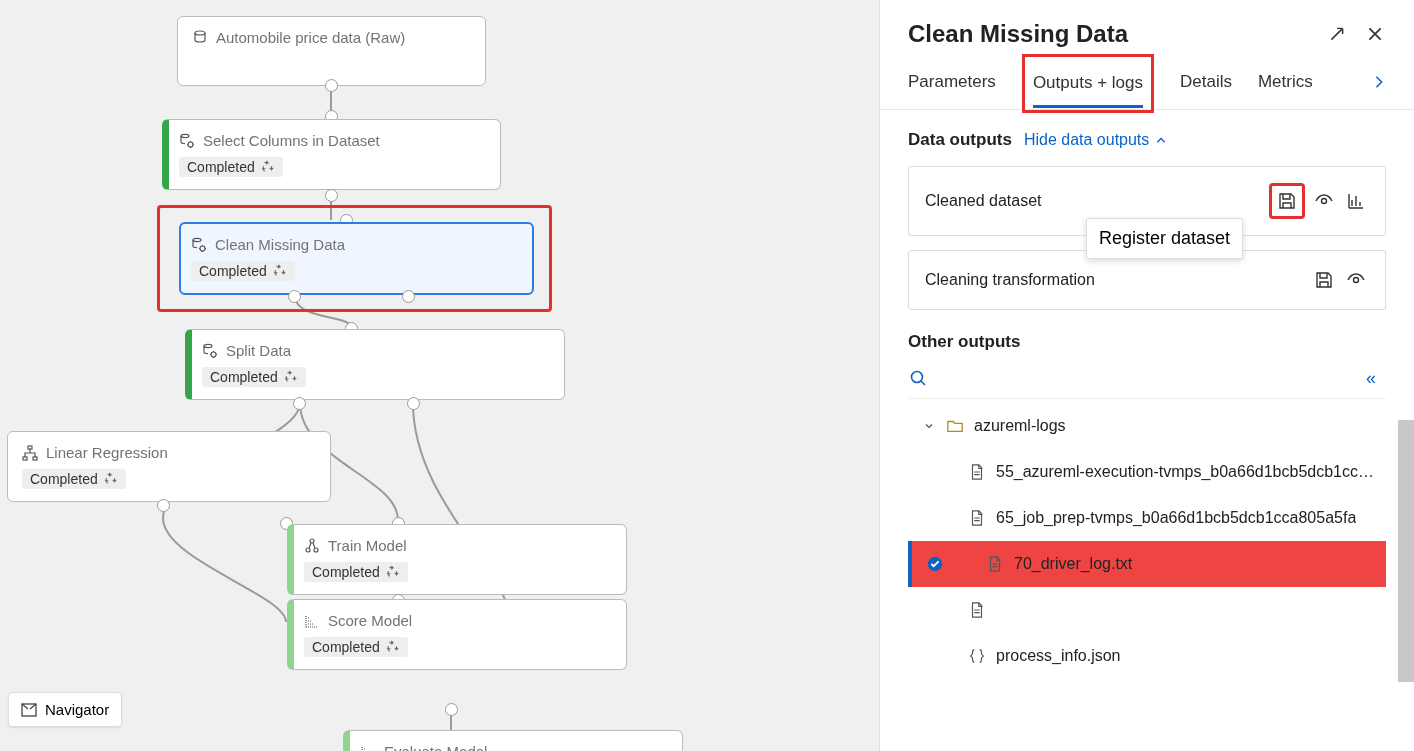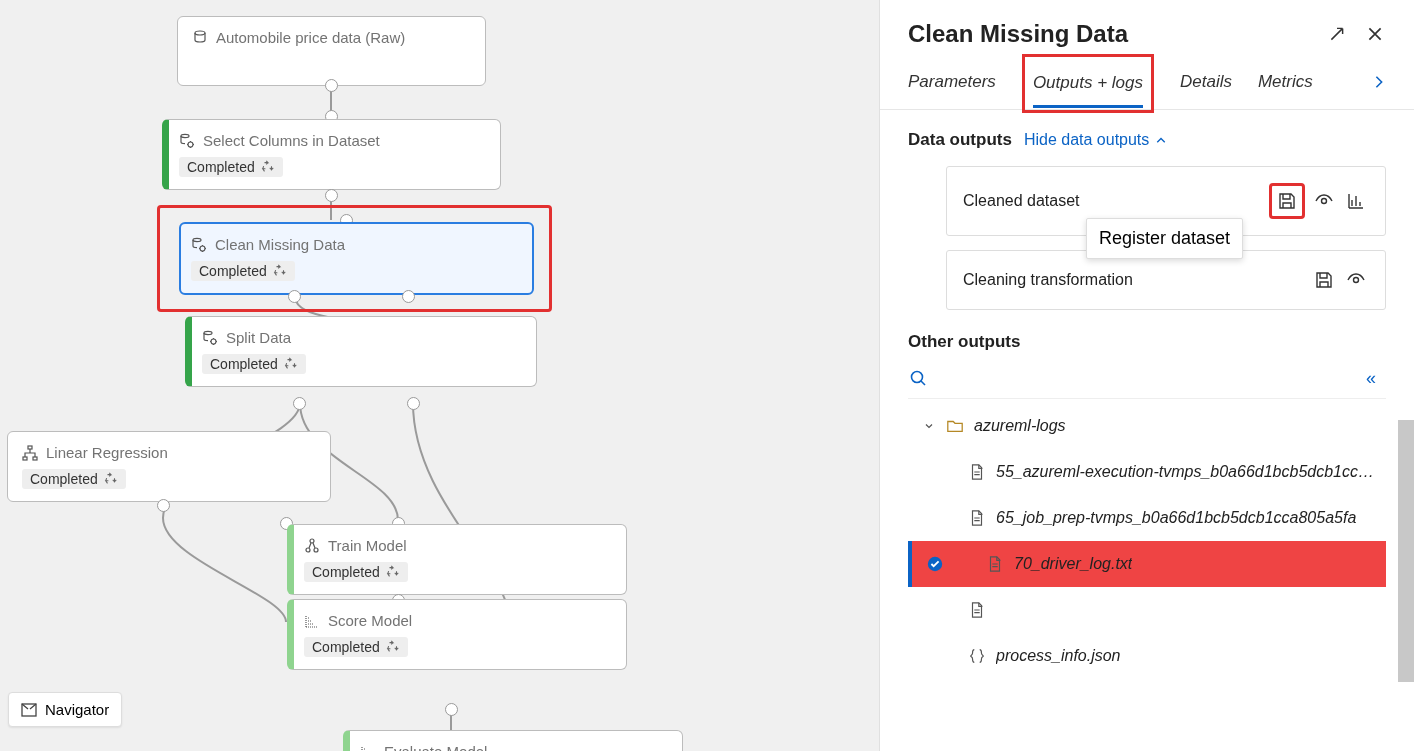--- a/index.html
+++ b/index.html
@@ -31,7 +31,7 @@
     .panel-header .actions .icon-btn { width: 22px; height: 22px; display: flex; align-items: center; justify-content: center; cursor: pointer; }
     
     .tabs { display: flex; gap: 26px; padding: 0 28px; border-bottom: 1px solid #e6e6e6; align-items: center; height: 52px; }
-    .tab { font-size: 17px; color: #333; padding: 12px 0; cursor: pointer; border-bottom: 3px solid transparent; font-style: italic; }
+    .tab { font-size: 17px; color: #333; padding: 12px 0; cursor: pointer; border-bottom: 3px solid transparent; }
     .tab.active { border-bottom-color: #0b63c5; }
     .tab-highlight { border: 3px solid #e23030; padding: 4px 8px 2px 8px; }
     .tabs .scroll-arrow { margin-left: auto; color: #0b63c5; font-size: 18px; cursor: pointer; }

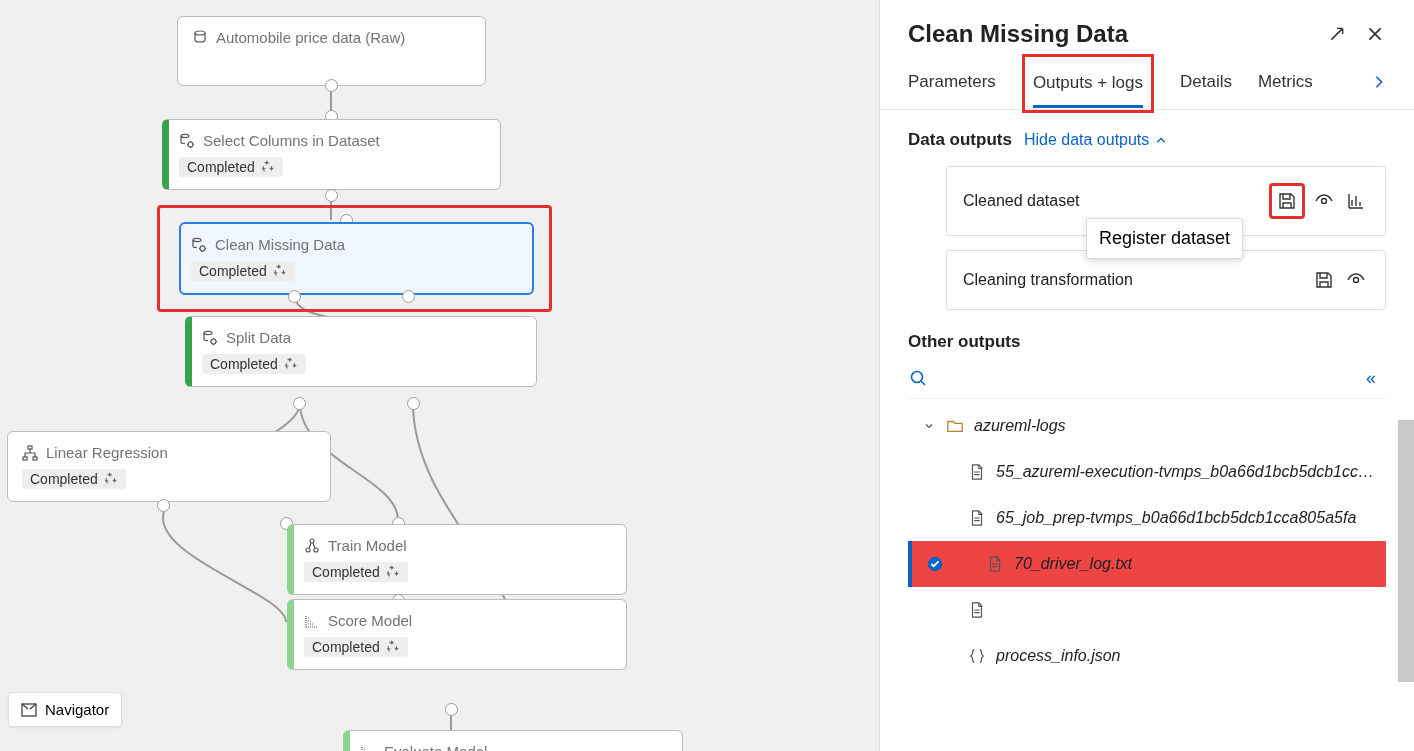--- a/index.html
+++ b/index.html
@@ -42,7 +42,7 @@
     .section-hdr .title { font-size: 17px; font-weight: 600; color: #222; }
     .section-hdr .link { font-size: 16px; color: #0b63c5; cursor: pointer; display: flex; align-items: center; gap: 6px; }
     
-    .output-card { border: 1px solid #ddd; border-radius: 3px; padding: 16px 16px; display: flex; align-items: center; justify-content: space-between; margin-bottom: 14px; margin-left: 38px; }
+    .output-card { border: 1px solid #ddd; border-radius: 3px; padding: 16px 16px; display: flex; align-items: center; justify-content: space-between; margin-bottom: 14px; }
     .output-card .name { font-size: 16px; color: #222; }
     .output-card .actions { display: flex; gap: 6px; align-items: center; }
     .output-card .actions .ic { width: 26px; height: 26px; display: flex; align-items: center; justify-content: center; cursor: pointer; }

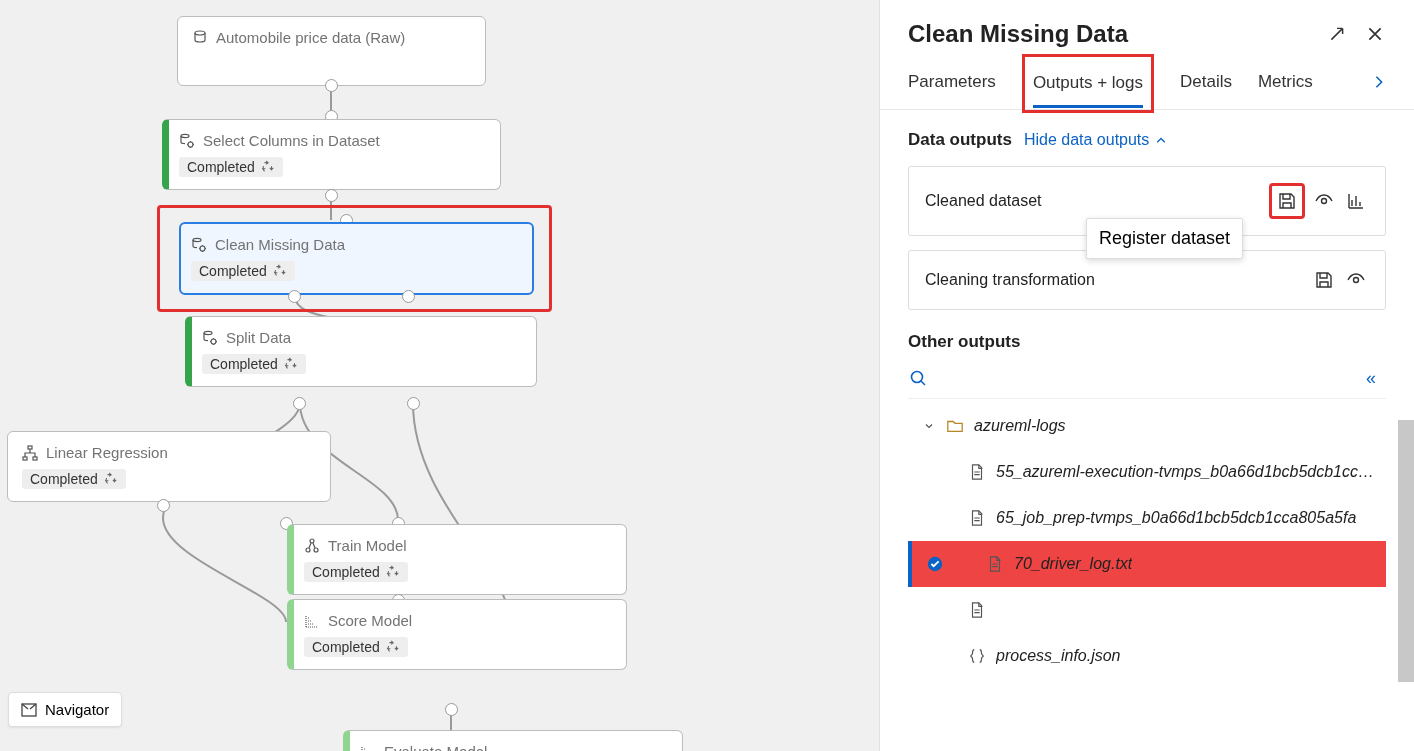--- a/index.html
+++ b/index.html
@@ -162,7 +162,7 @@
   <span class="port" style="left:402px; top:290px;"></span>
   <span class="port" style="left:345px; top:322px;"></span>
 
-  <div class="node green-bar" style="left:185px; top:316px; width:352px;text-align:center;">
+  <div class="node green-bar" style="left:185px; top:329px; width:380px;text-align:center;">
     <div class="node-title">
       <span class="icon">
         <svg viewBox="0 0 16 16">

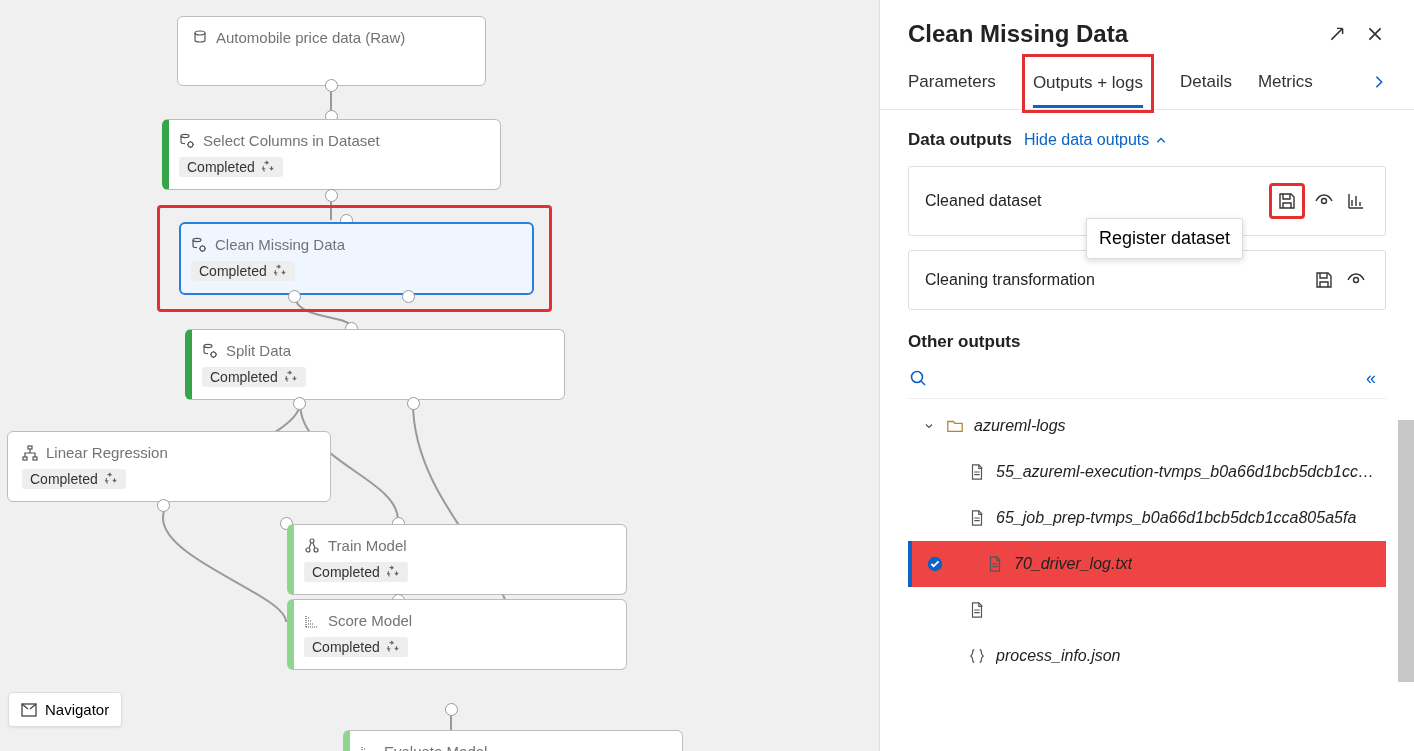--- a/index.html
+++ b/index.html
@@ -64,7 +64,7 @@
     .tree-row .check-circle { width: 18px; height: 18px; }
     .tree-row .file-ic { width: 18px; height: 18px; flex-shrink: 0; }
     .tree-row .folder-ic { width: 18px; height: 18px; flex-shrink: 0; color: #b58825; }
-    .tree-row .label { white-space: nowrap; overflow: hidden; text-overflow: ellipsis; font-style: italic; }
+    .tree-row .label { white-space: nowrap; overflow: hidden; text-overflow: ellipsis; }
     
     .vscroll { position: absolute; right: 0; top: 420px; width: 16px; height: 262px; background: #c8c8c8; }
   </style>

